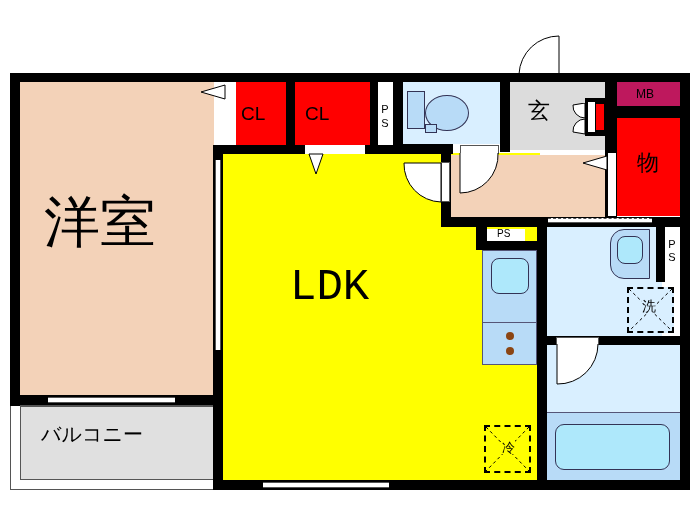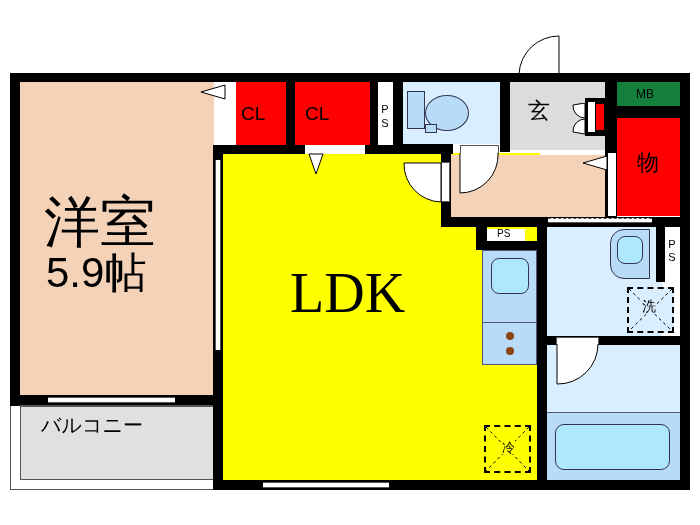--- a/index.html
+++ b/index.html
@@ -71,7 +71,7 @@
   <rect x="4" y="40" width="41" height="6" fill="#fff" stroke="#555" stroke-width="1"></rect>
 </svg>
 
-<div class="abs" style="left:616px;top:82px;width:64px;height:24px;background:#15803d;">
+<div class="abs" style="left:616px;top:82px;width:64px;height:24px;background:#be185d;">
   <span class="room-label small" style="left:20px;top:6px;font-size:12px;">MB</span>
 </div>
 

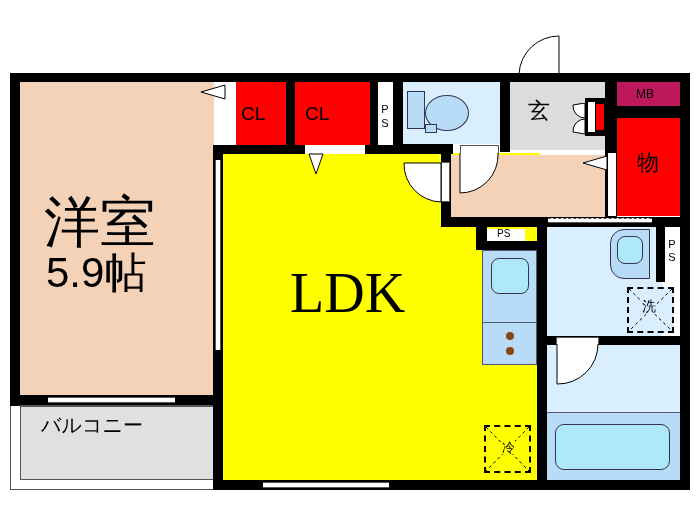--- a/index.html
+++ b/index.html
@@ -22,7 +22,6 @@
 
 <div class="abs" style="left:20px;top:82px;width:194px;height:313px;background:#f3d2b8;">
   <span class="room-label" style="left:24px;top:112px;font-size:56px;">洋室</span>
-  <span class="room-label" style="left:26px;top:170px;font-size:42px;font-family:'Liberation Sans',sans-serif;">5.9帖</span>
 </div>
 
 <div class="abs" style="left:222px;top:153px;width:318px;height:327px;background:#ffff00;"></div>

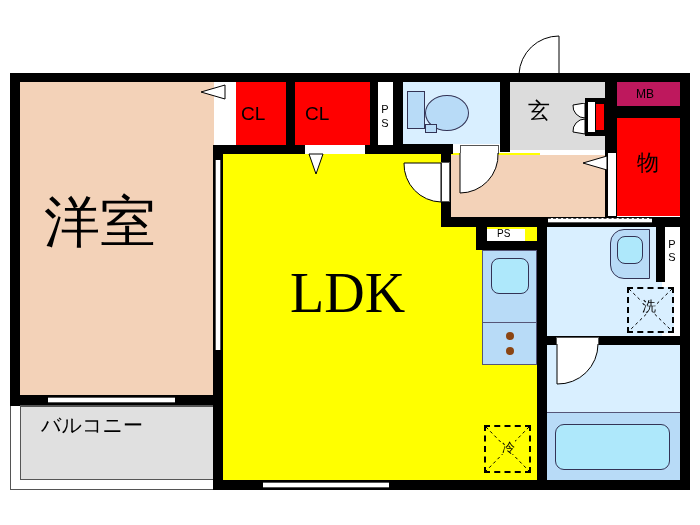--- a/index.html
+++ b/index.html
@@ -28,7 +28,7 @@
 
 <div class="abs" style="left:440px;top:153px;width:100px;height:60px;background:#ffff00;"></div>
 <div class="abs" style="left:222px;top:265px;width:230px;height:120px;">
-  <span class="room-label" style="left:68px;top:0;font-size:56px;font-family:Liberation Serif, serif;">LDK</span>
+  <span class="room-label" style="left:68px;top:0;font-size:44px;font-family:Liberation Mono, monospace;">LDK</span>
 </div>
 
 <div class="abs dash" style="left:484px;top:425px;width:47px;height:48px;">

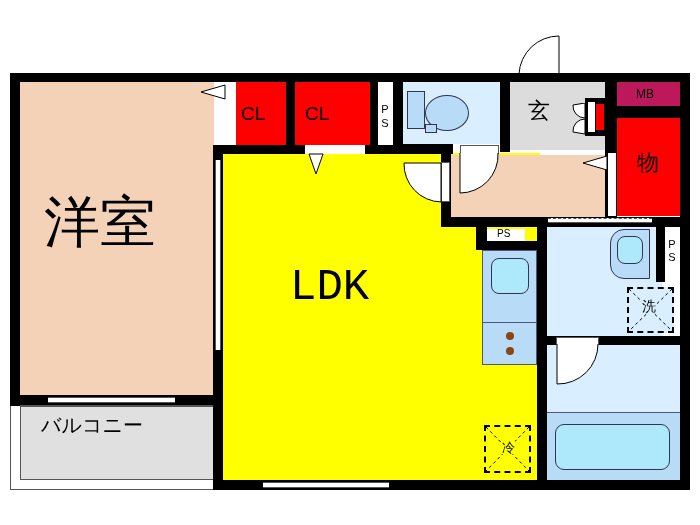--- a/index.html
+++ b/index.html
@@ -17,7 +17,7 @@
 
 <div class="abs" style="left:10px;top:405px;width:206px;height:85px;border:1px solid #555;background:#fff;"></div>
 <div class="abs" style="left:20px;top:406px;width:195px;height:74px;background:#e0e0e0;border:1px solid #555;">
-  <span class="room-label" style="left:20px;top:8px;font-size:20px;">バルコニー</span>
+  <span class="room-label" style="left:20px;top:17px;font-size:20px;">バルコニー</span>
 </div>
 
 <div class="abs" style="left:20px;top:82px;width:194px;height:313px;background:#f3d2b8;">

